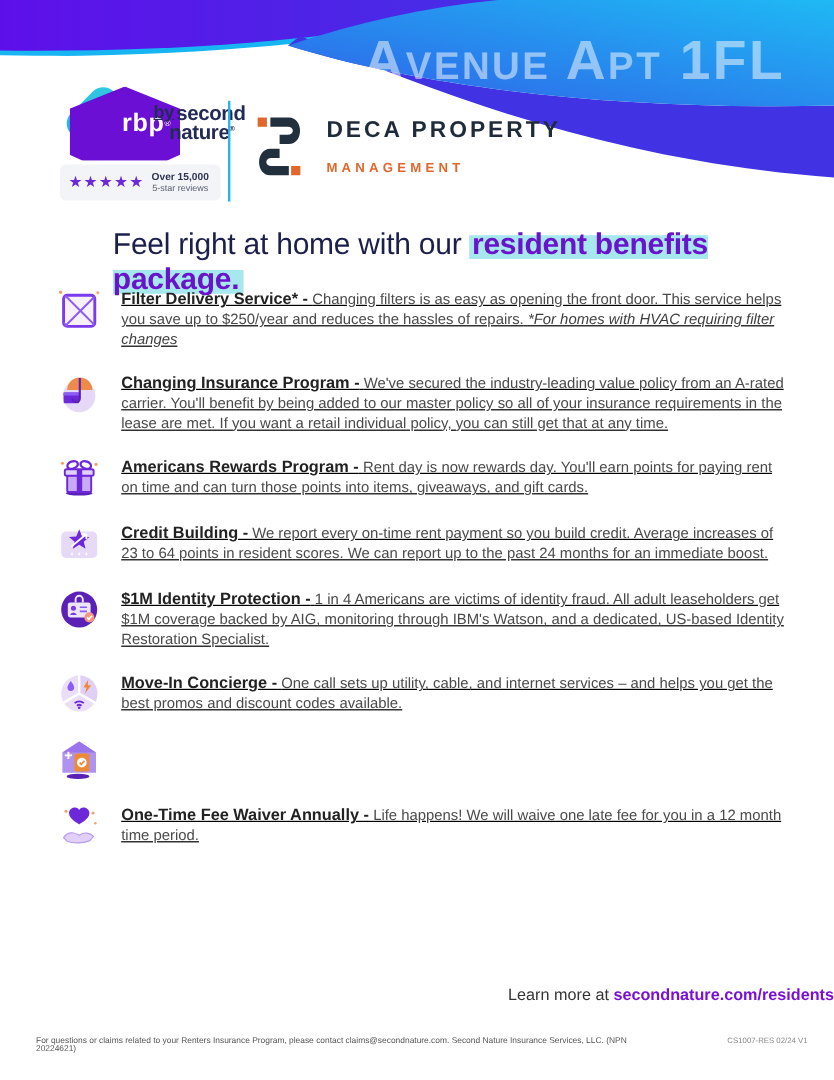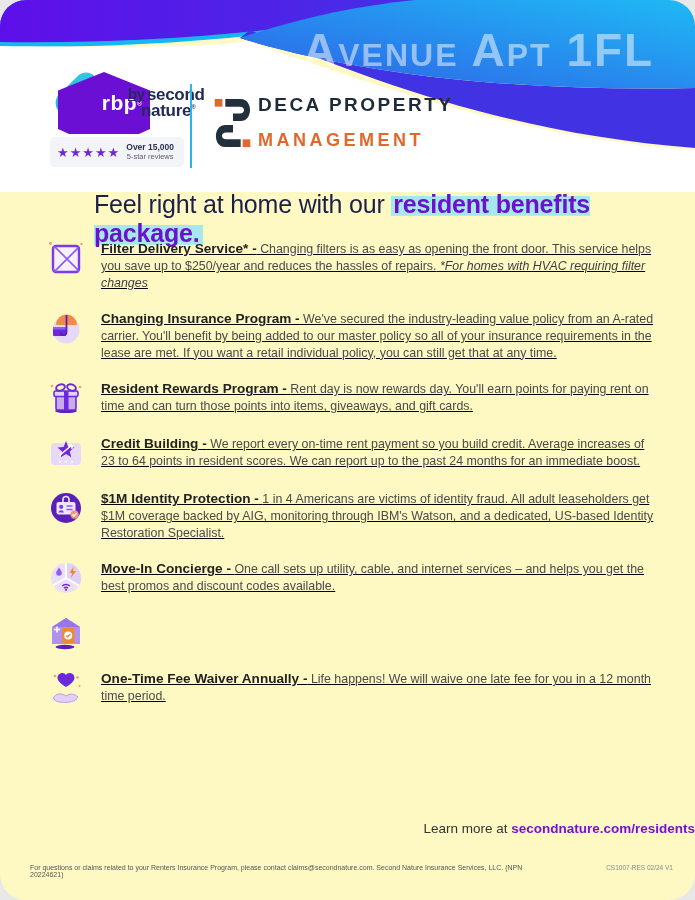--- a/index.html
+++ b/index.html
@@ -4,8 +4,8 @@
 <style>
   html,body{margin:0;padding:0;background:#e8e8e8;}
   .page{
-    position:relative;width:695px;height:900px;background:#fef9c3;overflow:hidden;
-    font-family:"Liberation Sans","DejaVu Sans",sans-serif;margin:0 auto;border-radius:26px;
+    position:relative;width:695px;height:900px;background:#ffffff;overflow:hidden;
+    font-family:"Liberation Sans","DejaVu Sans",sans-serif;margin:0 auto;
   }
   
   .header{position:absolute;top:0;left:0;width:695px;height:192px;}

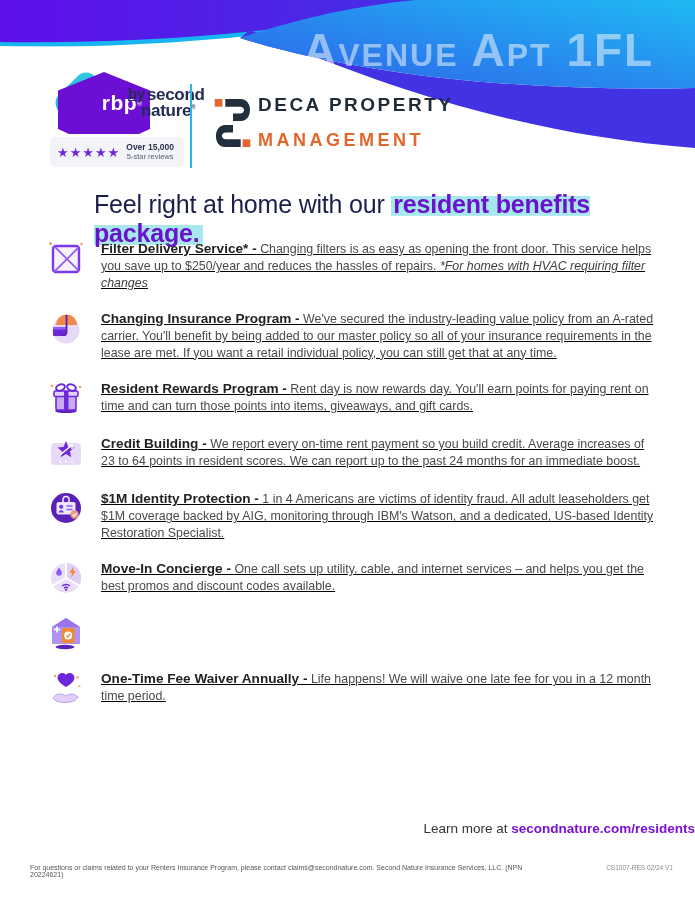--- a/index.html
+++ b/index.html
@@ -31,7 +31,7 @@
   .reviews-txt .r1{font-size:8.5px;font-weight:bold;color:#2d3350;}
   .reviews-txt .r2{font-size:7.5px;color:#5a6070;}
   .header-divider{position:absolute;left:190px;top:84px;width:2px;height:84px;background:#2ab5ea;}
-  .deca{position:absolute;left:208px;top:94px;display:flex;align-items:center;gap:0;}
+  .deca{position:absolute;left:208px;top:94px;display:flex;align-items:center;gap:14px;}
   .deca-text .dname{font-size:19px;font-weight:bold;color:#1f2b38;letter-spacing:2.5px;}
   .deca-text .dsub{font-size:18px;font-weight:bold;color:#e0682c;letter-spacing:3.5px;margin-top:14px;}
   

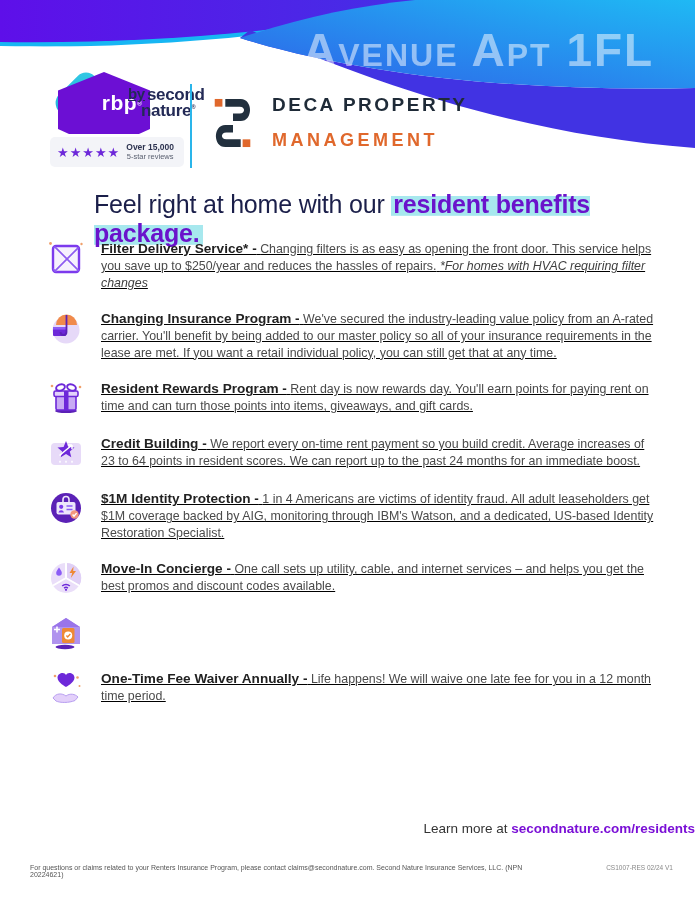--- a/index.html
+++ b/index.html
@@ -33,7 +33,7 @@
   .header-divider{position:absolute;left:190px;top:84px;width:2px;height:84px;background:#2ab5ea;}
   .deca{position:absolute;left:208px;top:94px;display:flex;align-items:center;gap:14px;}
   .deca-text .dname{font-size:19px;font-weight:bold;color:#1f2b38;letter-spacing:2.5px;}
-  .deca-text .dsub{font-size:18px;font-weight:bold;color:#e0682c;letter-spacing:3.5px;margin-top:14px;}
+  .deca-text .dsub{font-size:11px;font-weight:bold;color:#e0682c;letter-spacing:3.5px;margin-top:14px;}
   
   .headline{position:absolute;left:48px;top:190px;width:610px;font-size:25px;color:#1b1f4a;
     letter-spacing:-.2px;margin-left:46px;}

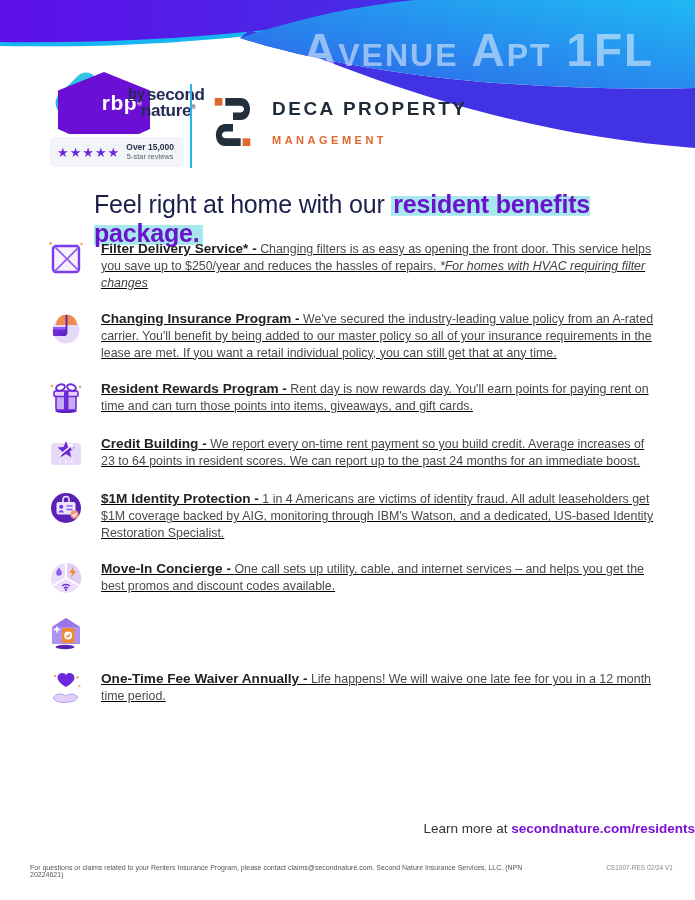--- a/index.html
+++ b/index.html
@@ -177,7 +177,7 @@
           <circle cx="32" cy="7" r="1.3" fill="#f0a06b"></circle>
       </svg>
       <div class="btext">
-        <b>Resident Rewards Program -</b>
+        <b>Americans Rewards Program -</b>
         <span>Rent day is now rewards day. You'll earn points for paying rent on time and can turn those points into items, giveaways, and gift cards.</span>
       </div>
     </div>

